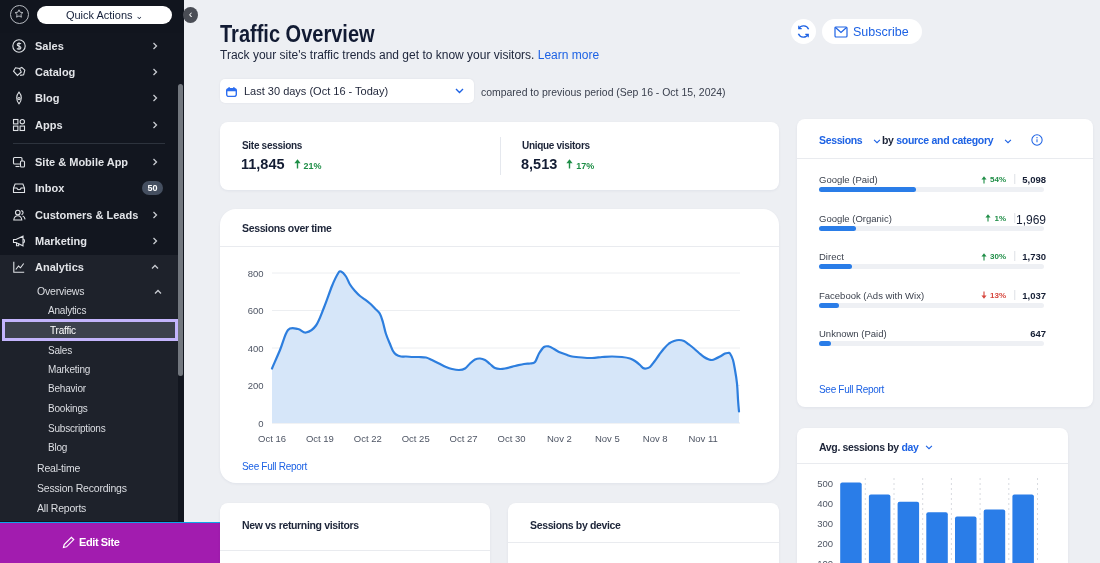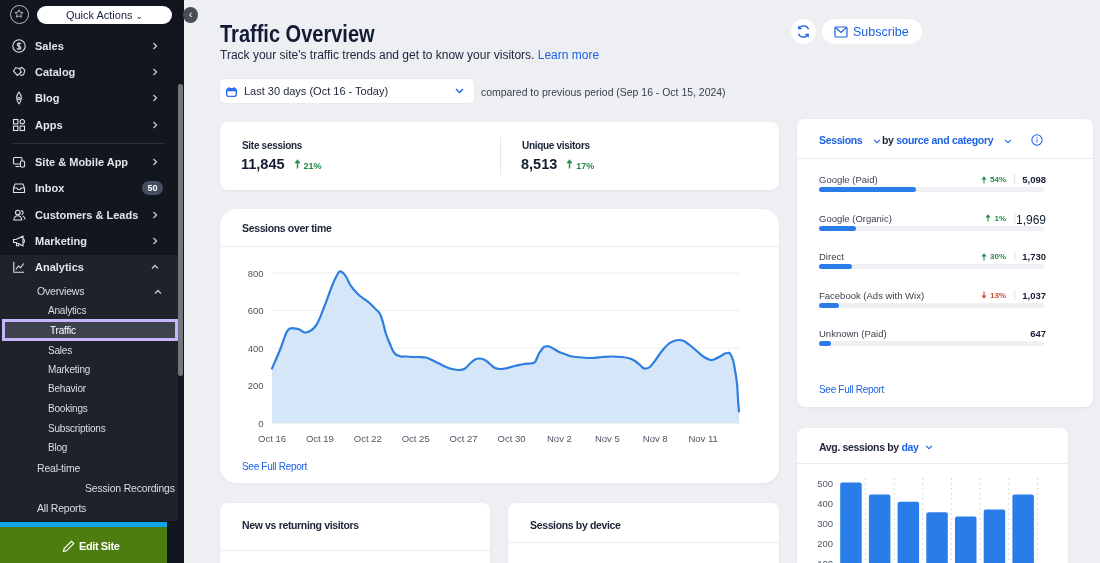--- a/index.html
+++ b/index.html
@@ -159,7 +159,7 @@
   <div class="sb-sub" style="left:48px; top:423px;">Subscriptions</div>
   <div class="sb-sub" style="left:48px; top:442px;">Blog</div>
   <div class="sb-sub" style="left:37px; top:462px; font-size:10.5px;">Real-time</div>
-  <div class="sb-sub" style="left:37px; top:482px; font-size:10.5px;margin-left:48px;">Session Recordings</div>
+  <div class="sb-sub" style="left:37px; top:482px; font-size:10.5px;">Session Recordings</div>
   <div class="sb-sub" style="left:37px; top:502px; font-size:10.5px;">All Reports</div>
 
   <div id="sb-bottom">

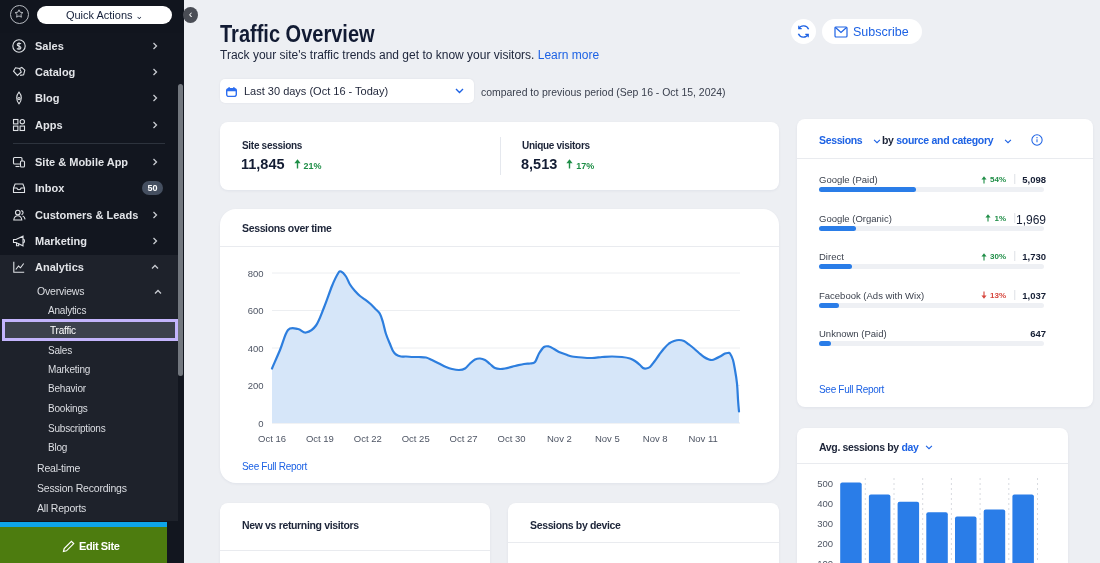--- a/index.html
+++ b/index.html
@@ -11,7 +11,7 @@
   #sidebar { position:absolute; left:0; top:0; width:184px; height:563px; background:#12161f; }
   #sb-top { position:absolute; left:0; top:0; width:184px; height:33px; background:#11151e; }
   #sb-analytics-bg { position:absolute; left:0; top:255px; width:178px; height:266px; background:#1e222b; }
-  #sb-bottom { position:absolute; left:0; top:522px; width:167px; height:41px; background:#4d7c0f; border-top:5px solid #0ea5e9; }
+  #sb-bottom { position:absolute; left:0; top:522px; width:220px; height:41px; background:#a21caf; border-top:1px solid #0ea5e9; }
   #sb-scroll { position:absolute; left:178px; top:84px; width:5px; height:292px; background:#72777e; border-radius:3px; }
   .sb-item { position:absolute; left:0; width:178px; height:26px; color:#e2e4e8; font-size:11px; font-weight:600; letter-spacing:0; }
   .sb-item .lbl { position:absolute; left:35px; top:50%; transform:translateY(-50%); }

